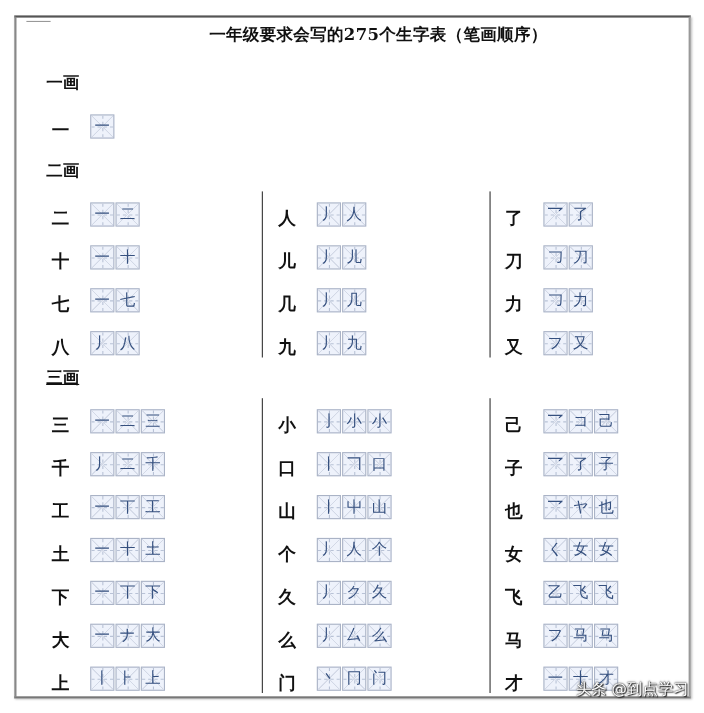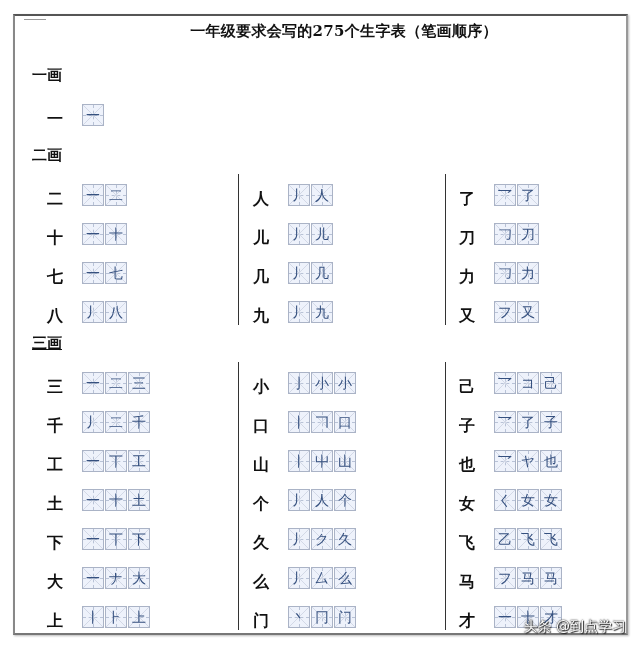--- a/index.html
+++ b/index.html
@@ -13,7 +13,7 @@
   .title { position: absolute; left: 0; width: 640px; top: 22px; text-align: center;
            font-size: 15px; font-weight: bold; letter-spacing: 0.3px; padding-left: 6px; }
   .title span { position: relative; left: 18px; }
-  .section-heading { position: absolute; left: 32px; font-size: 15px; font-weight: bold; }
+  .section-heading { position: absolute; left: 42px; font-size: 15px; font-weight: bold; }
   .row { position: absolute; height: 24px; display: flex; align-items: center; }
   .char { width: 18px; font-size: 16px; font-weight: bold; text-align: center; margin-top: 8px; }
   .cells { display: flex; margin-left: 18px; }

